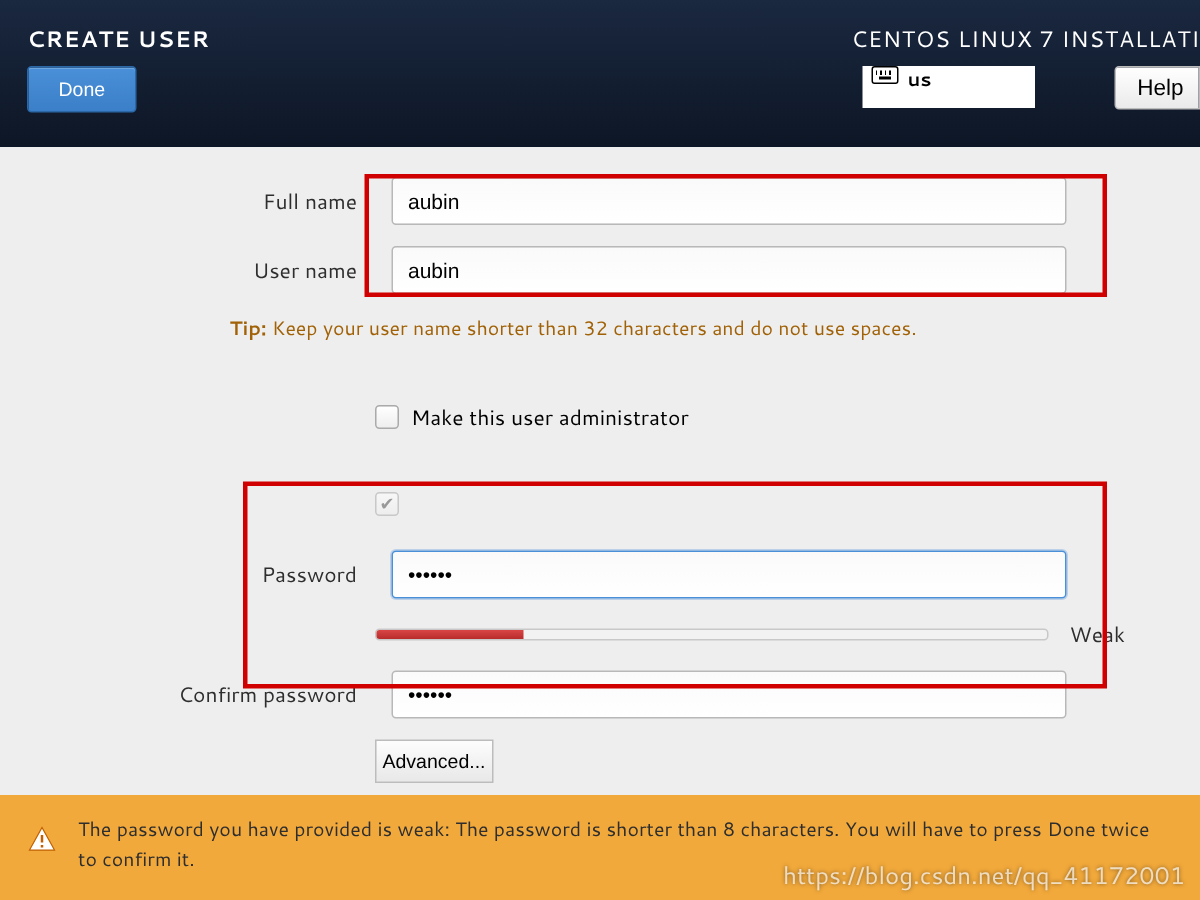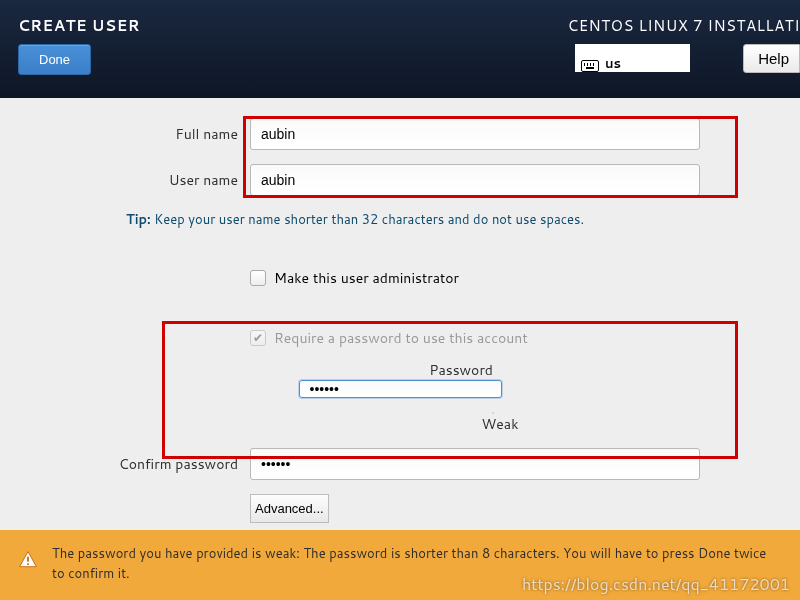--- a/index.html
+++ b/index.html
@@ -9,7 +9,7 @@
 .header-title { font-size: 15px; font-weight: 600; letter-spacing: 0.5px; }
 .header-right-title { position: absolute; top: 15px; right: 0; font-size: 15px; font-weight: 400; letter-spacing: 0.5px; white-space: nowrap; }
 .done-btn { margin-top: 8px; background: linear-gradient(180deg, #4a90d9 0%, #3a7fc8 100%); border: 1px solid #2b68a8; border-radius: 3px; color: white; padding: 7px 20px; font-size: 13px; cursor: pointer; box-shadow: inset 0 1px 0 rgba(255,255,255,0.2); text-align: right; }
-.lang-selector { position: absolute; top: 44px; right: 110px; background: white; height: 28px; width: 115px; display: flex; align-items: flex-end; padding: 0 6px; color: #000; font-size: 13px; font-weight: 600; }
+.lang-selector { position: absolute; top: 44px; right: 110px; background: white; height: 28px; width: 115px; display: flex; align-items: flex-start; padding: 0 6px; color: #000; font-size: 13px; font-weight: 600; }
 .keyboard-icon { width: 18px; height: 12px; border: 1px solid #000; border-radius: 2px; display: inline-block; margin-right: 6px; position: relative; }
 .keyboard-icon::before { content: ""; position: absolute; top: 2px; left: 2px; right: 2px; height: 3px; background: repeating-linear-gradient(90deg, #000 0 1px, transparent 1px 3px); }
 .keyboard-icon::after { content: ""; position: absolute; bottom: 2px; left: 4px; right: 4px; height: 2px; background: #000; }

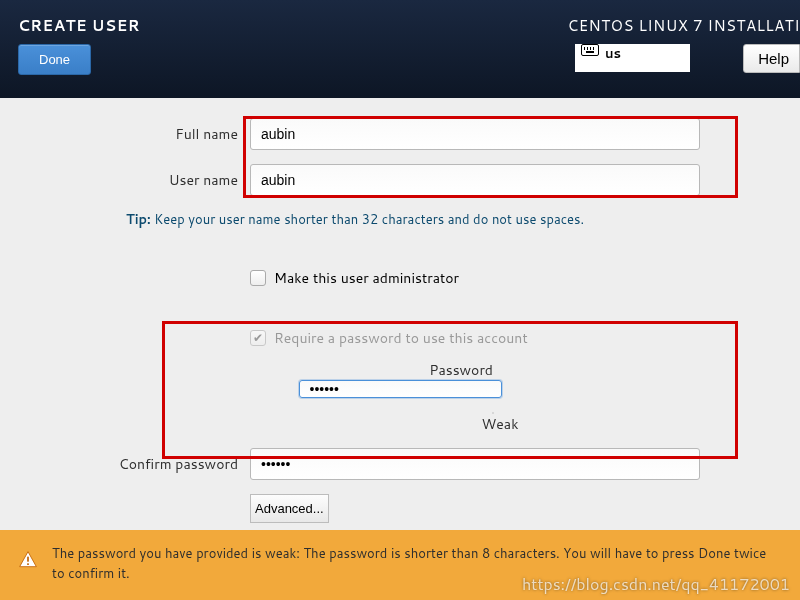--- a/index.html
+++ b/index.html
@@ -16,7 +16,7 @@
 .help-btn { position: absolute; top: 44px; right: 0; background: linear-gradient(180deg, #fff 0%, #eaeaea 100%); border: 1px solid #bbb; border-radius: 3px 0 0 3px; padding: 5px 10px 5px 14px; font-size: 15px; cursor: pointer; }
 
 .form-area { padding: 20px 40px 0; position: relative; }
-.form-row { display: flex; align-items: center; margin-bottom: 14px; }
+.form-row { display: flex; align-items: center; margin-bottom: 14px; gap: 11px; }
 .form-label { width: 210px; text-align: right; padding-right: 12px; font-size: 14px; color: #2e2e2e; }
 .form-input { flex: 1; max-width: 450px; height: 32px; border: 1px solid #b8b8b8; border-radius: 3px; padding: 0 10px; font-size: 14px; background: linear-gradient(180deg, #fafafa, #fff); }
 .form-input.focused { border-color: #4a90d9; box-shadow: 0 0 0 1px rgba(74,144,217,0.3); }

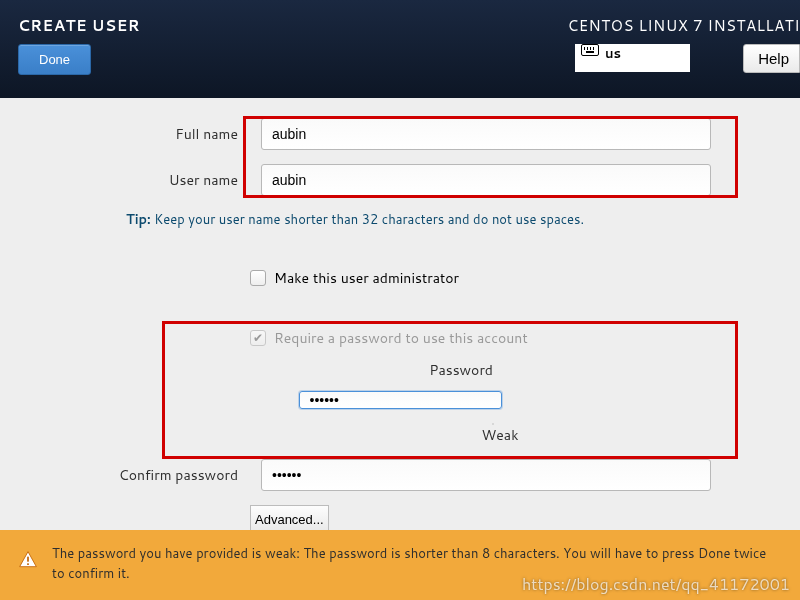--- a/index.html
+++ b/index.html
@@ -20,7 +20,7 @@
 .form-label { width: 210px; text-align: right; padding-right: 12px; font-size: 14px; color: #2e2e2e; }
 .form-input { flex: 1; max-width: 450px; height: 32px; border: 1px solid #b8b8b8; border-radius: 3px; padding: 0 10px; font-size: 14px; background: linear-gradient(180deg, #fafafa, #fff); }
 .form-input.focused { border-color: #4a90d9; box-shadow: 0 0 0 1px rgba(74,144,217,0.3); }
-.tip-row { margin-left: 86px; font-size: 13px; color: #0c4a6e; margin-bottom: 14px; max-width: 470px; }
+.tip-row { margin-left: 113px; font-size: 13px; color: #a16207; margin-bottom: 14px; max-width: 470px; }
 .tip-row b { font-weight: 700; }
 .check-row { margin-left: 210px; display: flex; align-items: center; font-size: 14px; margin-bottom: 12px; margin-top: 40px; }
 .checkbox { width: 16px; height: 16px; border: 1px solid #aaa; border-radius: 3px; background: linear-gradient(180deg,#fff,#eee); margin-right: 8px; display: inline-flex; align-items: center; justify-content: center; }

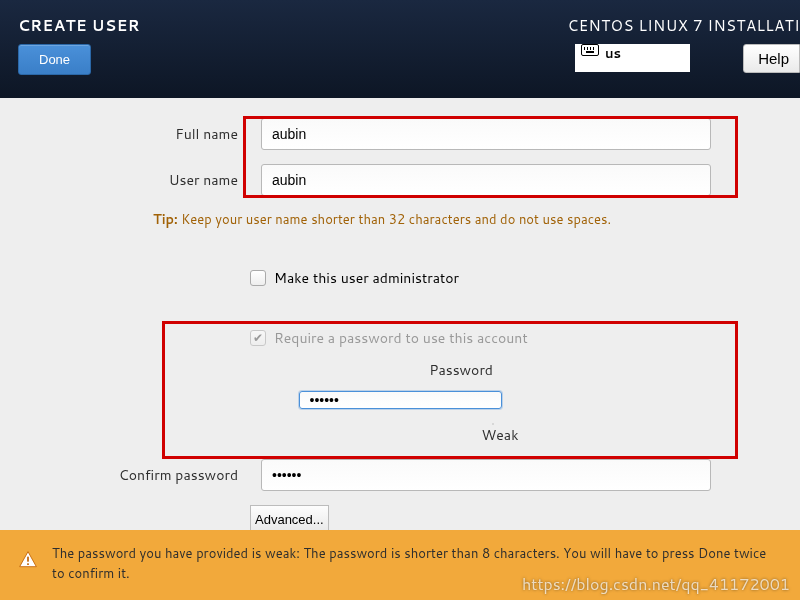--- a/index.html
+++ b/index.html
@@ -83,7 +83,6 @@
     <span class="checkbox disabled">
         <span class="check">✔</span>
       </span>
-    <span>Require a password to use this account</span>
   </div>
 
   <div class="form-row" style="margin-top:12px;flex-direction:column;">

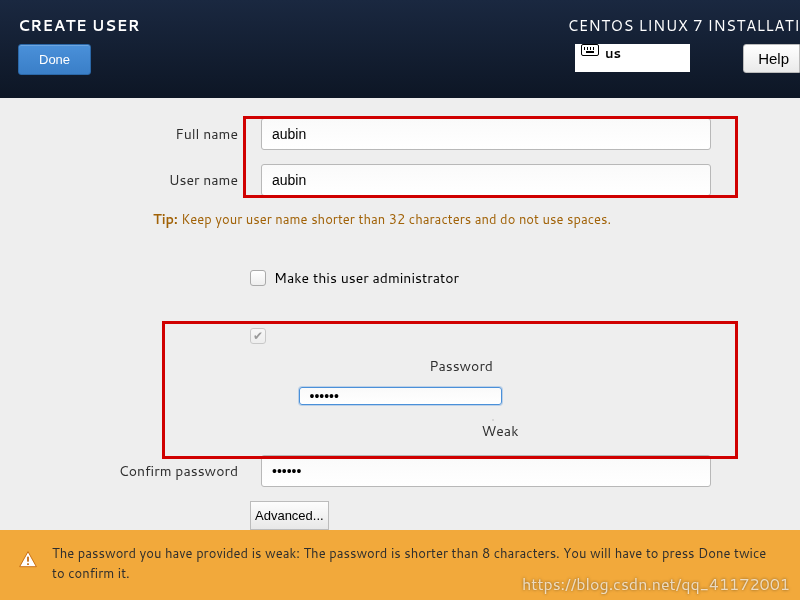--- a/index.html
+++ b/index.html
@@ -85,7 +85,7 @@
       </span>
   </div>
 
-  <div class="form-row" style="margin-top:12px;flex-direction:column;">
+  <div class="form-row" style="margin-top:23px;">
     <div class="form-label">Password</div>
     <input class="form-input focused" type="text" value="••••••" style="">
   </div>

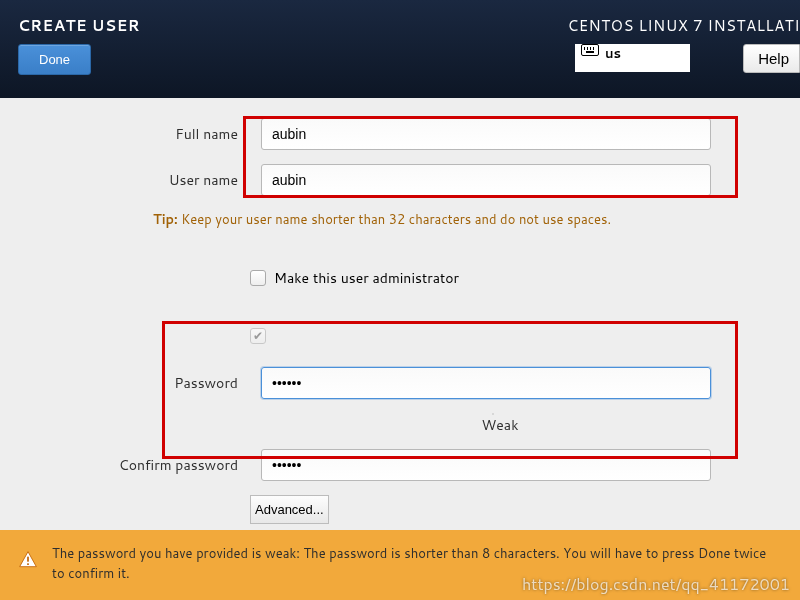--- a/index.html
+++ b/index.html
@@ -28,7 +28,7 @@
 .checkbox .check { color: #555; font-size: 12px; line-height: 1; }
 .check-row.disabled { color: #999; }
 
-.strength-bar { margin-left: 210px; display: flex; align-items: center; margin-bottom: 14px; max-width: 500px; flex-direction: column; }
+.strength-bar { margin-left: 210px; display: flex; align-items: center; margin-bottom: 14px; max-width: 500px; }
 .bar-track { flex: 1; height: 8px; border: 1px solid #c8c8c8; border-radius: 3px; background: #f2f2f2; position: relative; margin-right: 14px; }
 .bar-fill { position: absolute; left: 0; top: 0; bottom: 0; width: 22%; background: linear-gradient(180deg, #d94545, #b82c2c); border-radius: 2px 0 0 2px; }
 .strength-label { font-size: 14px; color: #2e2e2e; }

